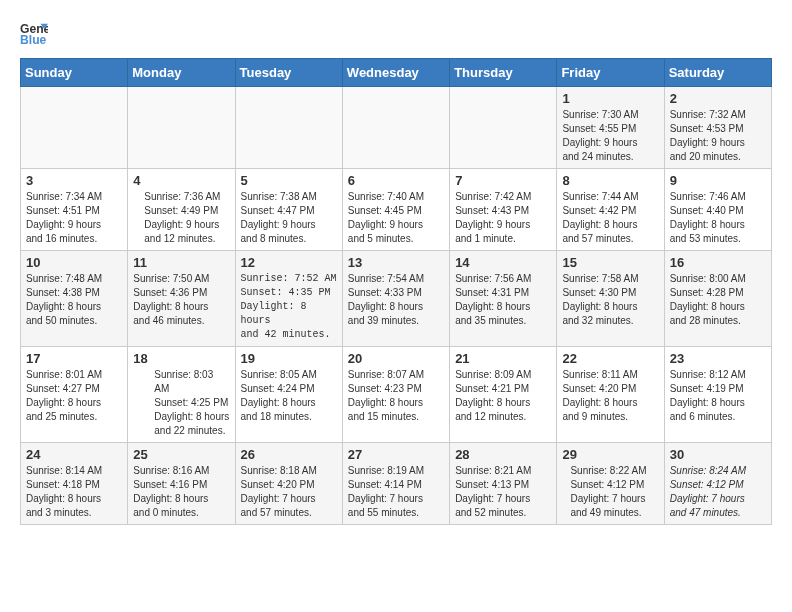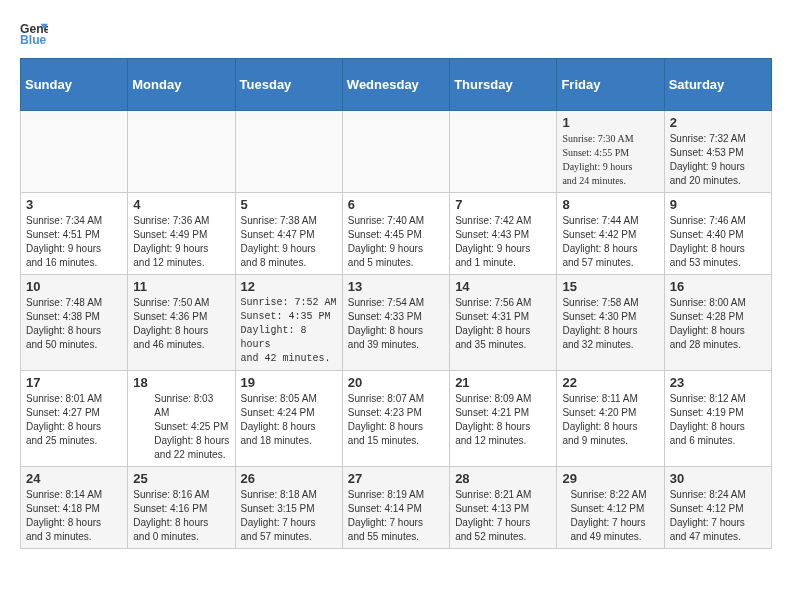--- a/index.html
+++ b/index.html
@@ -47,7 +47,7 @@
       color: #fff;
       font-size: 13px;
       font-weight: bold;
-      padding: 18px 4px;
+      padding: 6px 4px;
       text-align: left;
       border: 1px solid #2c6aa0;
     }

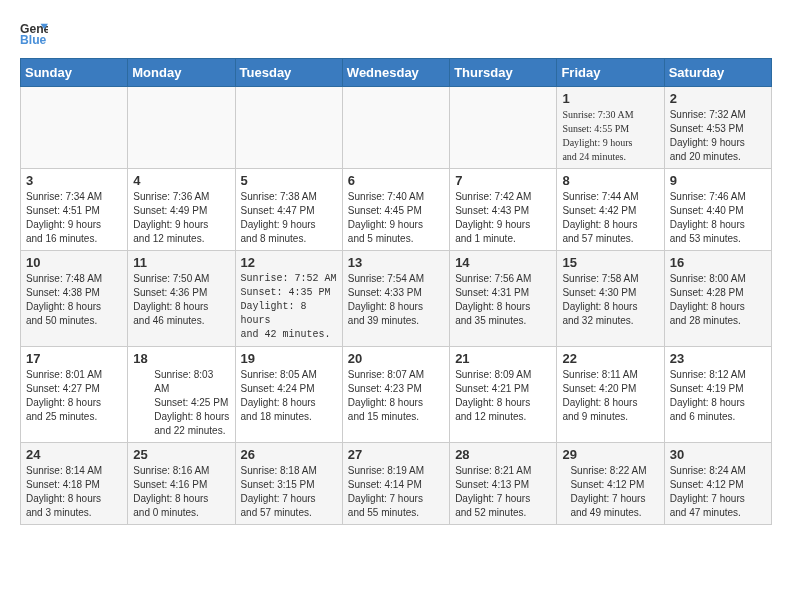--- a/index.html
+++ b/index.html
@@ -123,7 +123,7 @@
         <td class="empty-cell"></td>
         <td>
           <span class="day-number">1</span>
-          <div class="day-info" style="white-space: pre-line; font-family: Liberation Serif, serif;">Sunrise: 7:30 AM
+          <div class="day-info" style="white-space: pre-line;">Sunrise: 7:30 AM
 Sunset: 4:55 PM
 Daylight: 9 hours
 and 24 minutes.</div>

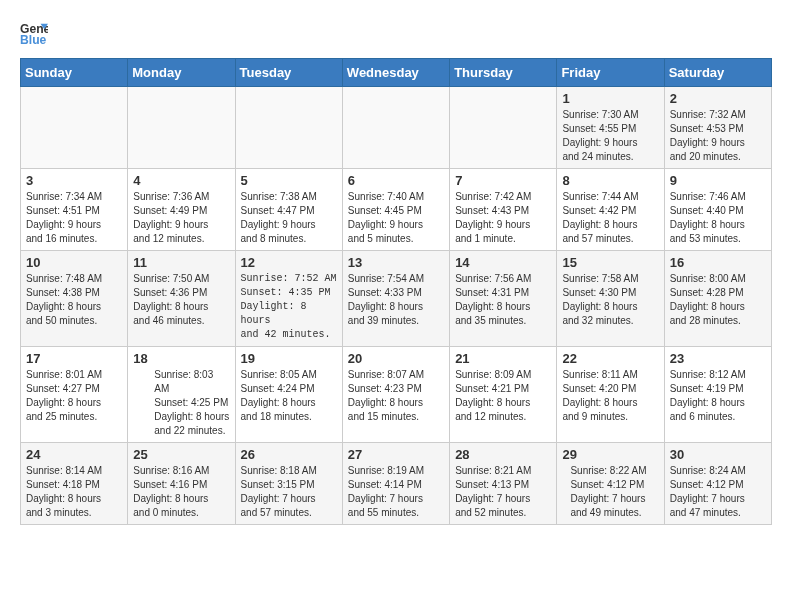--- a/index.html
+++ b/index.html
@@ -146,7 +146,7 @@
         </td>
         <td>
           <span class="day-number">4</span>
-          <div class="day-info" style="white-space: pre-line;">Sunrise: 7:36 AM
+          <div class="day-info" style="white-space: pre-line; margin-left: 11px;">Sunrise: 7:36 AM
 Sunset: 4:49 PM
 Daylight: 9 hours
 and 12 minutes.</div>

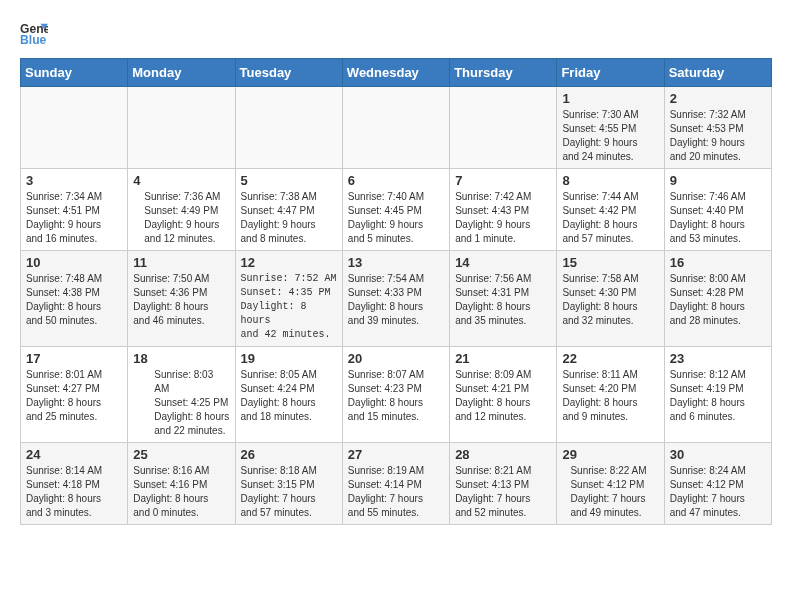--- a/index.html
+++ b/index.html
@@ -307,7 +307,7 @@
         <td>
           <span class="day-number">26</span>
           <div class="day-info" style="white-space: pre-line;">Sunrise: 8:18 AM
-Sunset: 3:15 PM
+Sunset: 4:20 PM
 Daylight: 7 hours
 and 57 minutes.</div>
         </td>

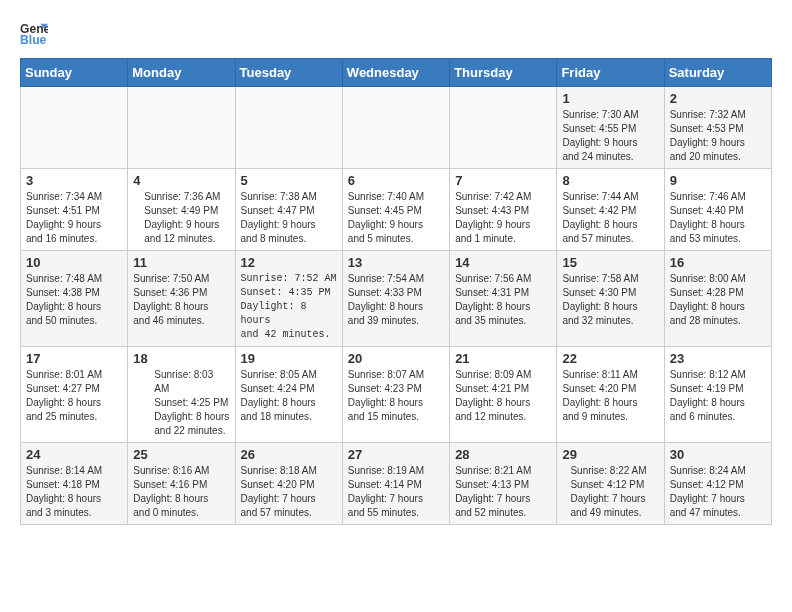--- a/index.html
+++ b/index.html
@@ -334,7 +334,7 @@
         </td>
         <td>
           <span class="day-number">30</span>
-          <div class="day-info" style="white-space: pre-line;">Sunrise: 8:24 AM
+          <div class="day-info" style="white-space: pre-line; font-style: italic;">Sunrise: 8:24 AM
 Sunset: 4:12 PM
 Daylight: 7 hours
 and 47 minutes.</div>

